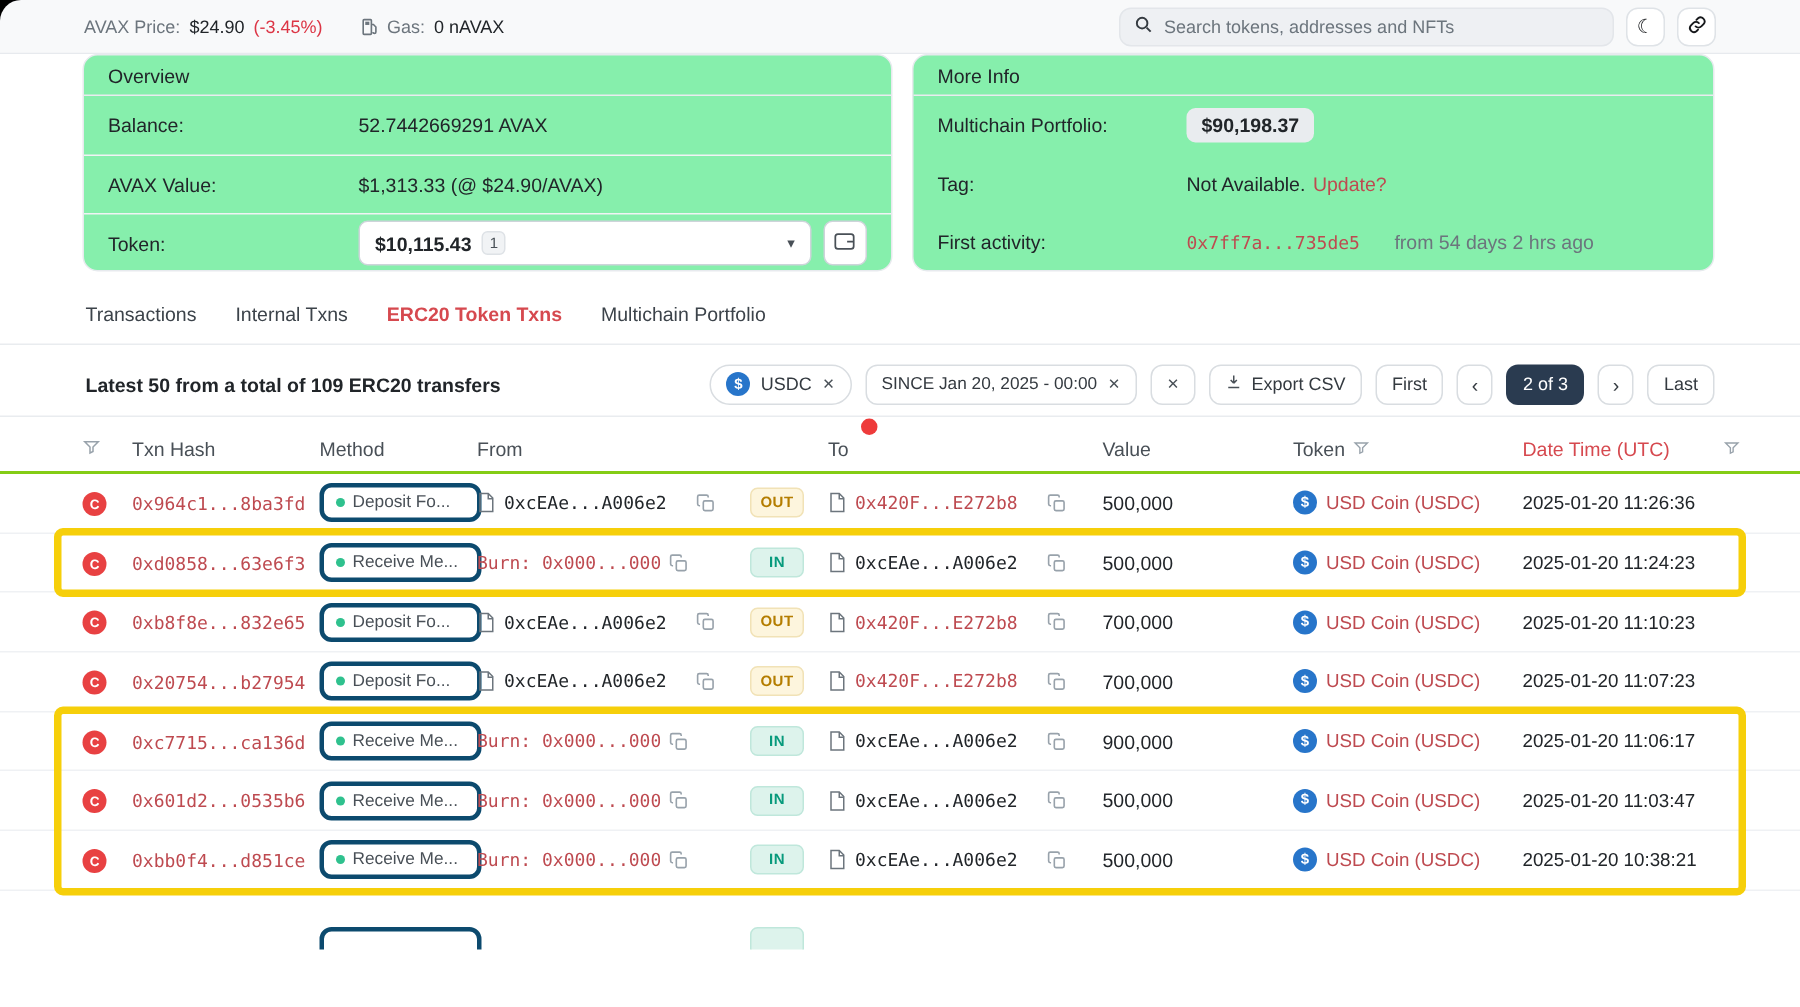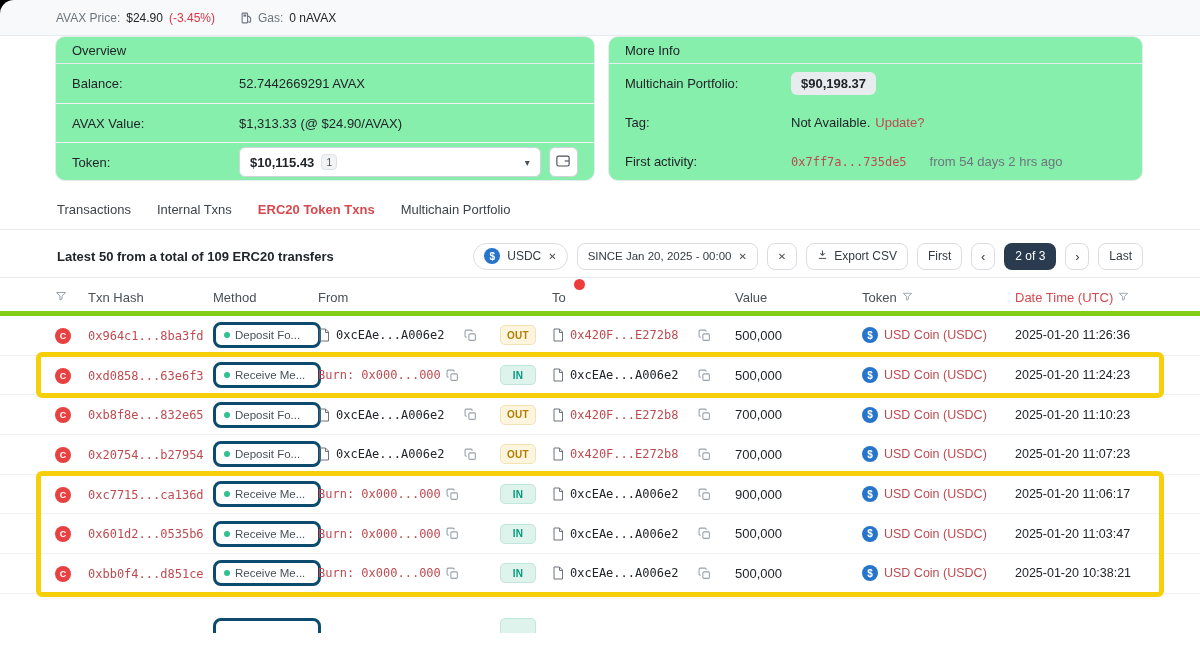--- a/index.html
+++ b/index.html
@@ -133,6 +133,28 @@
   <span class="gray">Gas:</span>
   <span>0 nAVAX</span>
 
+  <div class="tb-right">
+    <div class="searchbox">
+      <span>
+        <svg width="13" height="13" viewBox="0 0 24 24" fill="none" stroke="#343a40" stroke-width="2.4">
+            <circle cx="10" cy="10" r="6.5"></circle>
+            <path d="M15.5 15.5l5 5"></path>
+          </svg>
+      </span>
+      <input placeholder="Search tokens, addresses and NFTs" style="">
+    </div>
+    <div class="tb-btn">
+      <span>☾</span>
+    </div>
+    <div class="tb-btn">
+      <span>
+        <svg width="13" height="13" viewBox="0 0 24 24" fill="none" stroke="#16181b" stroke-width="2.3" stroke-linecap="round">
+            <path d="M10 14a5 5 0 0 0 7 0l3-3a5 5 0 0 0-7-7l-2 2"></path>
+            <path d="M14 10a5 5 0 0 0-7 0l-3 3a5 5 0 0 0 7 7l2-2"></path>
+          </svg>
+      </span>
+    </div>
+  </div>
 </div>
 
 <div class="card ov-card">

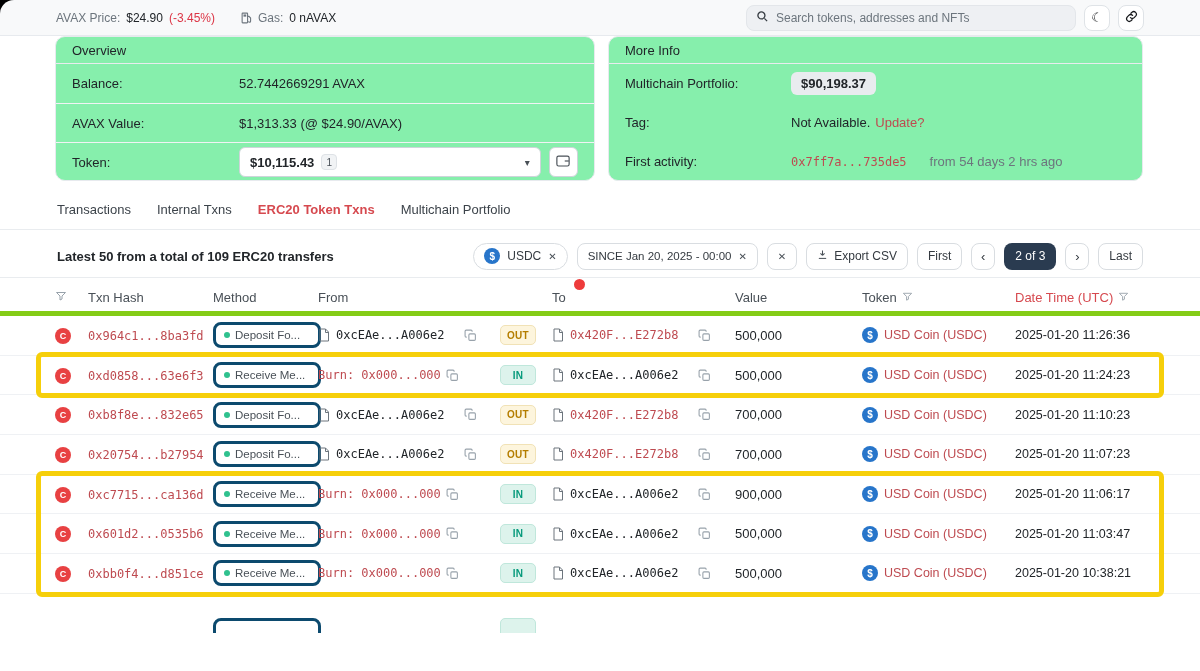--- a/index.html
+++ b/index.html
@@ -72,7 +72,7 @@
   
   .grid { display:grid; grid-template-columns:33px 125px 105px 182px 52px 183px 127px 153px 145px;
           align-items:center; padding-left:55px; }
-  .thead { position:absolute; top:284px; left:0; right:0; height:32px; border-bottom:5px solid #84cc16;
+  .thead { position:absolute; top:284px; left:0; right:0; height:32px; border-bottom:2px solid #84cc16;
            font-size:13px; color:#495057; z-index:1; }
   .thead .th-red { color:#d6494f; display:flex; align-items:center; gap:5px; }
   .thead .th-flex { display:flex; align-items:center; gap:5px; }

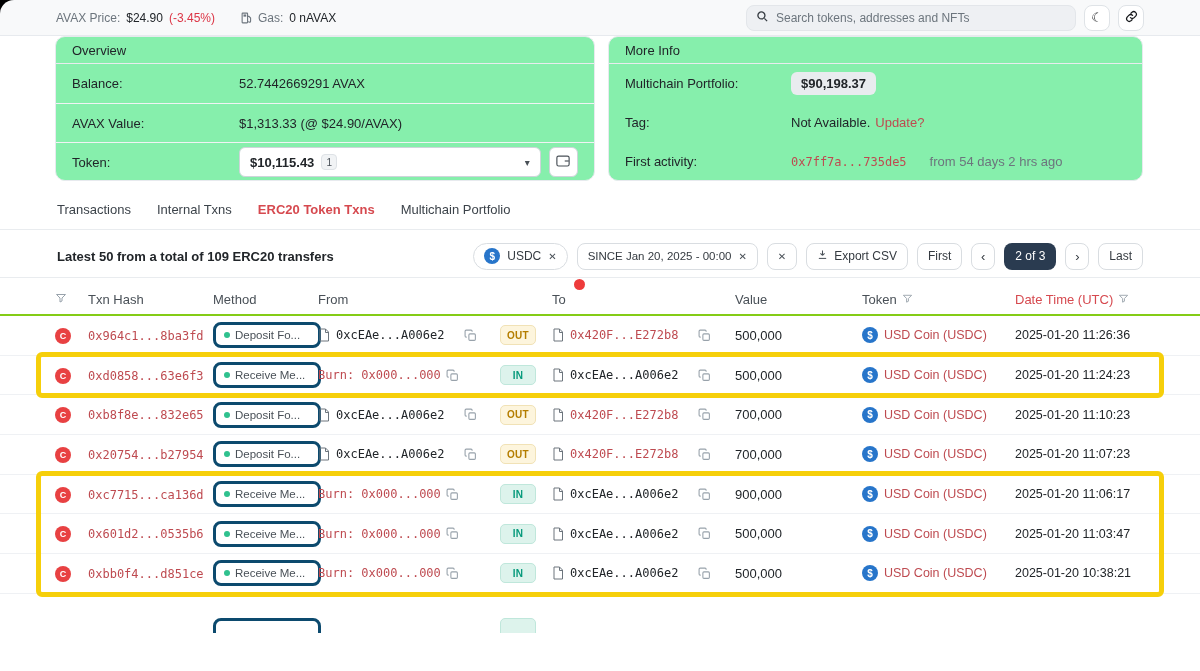--- a/index.html
+++ b/index.html
@@ -74,7 +74,7 @@
           align-items:center; padding-left:55px; }
   .thead { position:absolute; top:284px; left:0; right:0; height:32px; border-bottom:2px solid #84cc16;
            font-size:13px; color:#495057; z-index:1; }
-  .thead .th-red { color:#d6494f; display:flex; align-items:center; gap:5px; }
+  .thead .th-red { color:#d6494f; display:flex; align-items:center; gap:5px;justify-content:space-between; }
   .thead .th-flex { display:flex; align-items:center; gap:5px; }
   .tbody { position:absolute; top:316px; left:0; right:0; z-index:1; }
   .trow { height:39.7px; border-bottom:1px solid #eff1f4; }

